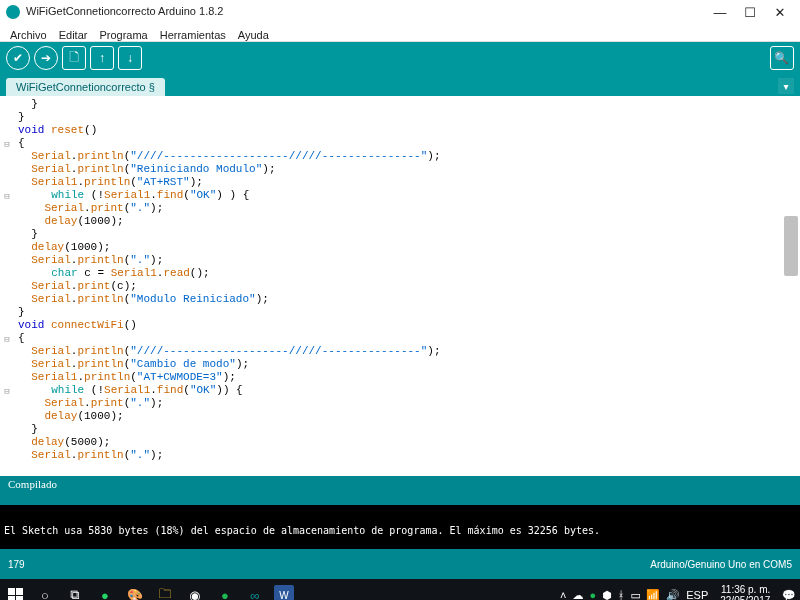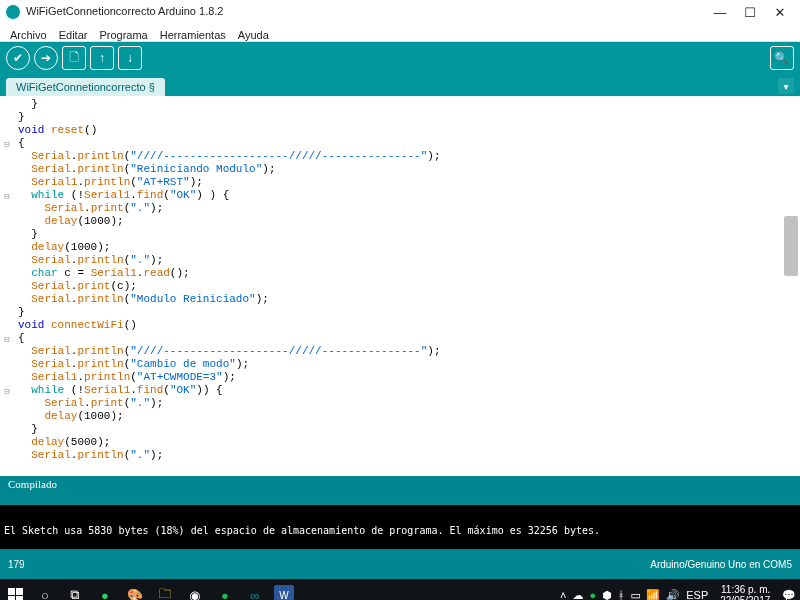--- a/index.html
+++ b/index.html
@@ -30,7 +30,7 @@
   .gutter-mark { height: 13px; display: flex; align-items: center; justify-content: center; font-size: 9px; }
   .code { flex: 1; font-family: Consolas, "Courier New", monospace; font-size: 11px; line-height: 13px; padding: 2px 4px; white-space: pre; color: #000; overflow: hidden; }
   .kw-blue { color: #0000cc; }
-  .kw-teal { color: #009999; }
+  .kw-teal { color: #009999; margin-left: 20px; }
   .fn-orange { color: #cc6600; }
   .str-blue { color: #0066cc; }
   .scrollbar-v { position: absolute; right: 2px; top: 120px; width: 14px; height: 60px; background: #c0c0c0; border-radius: 2px; }

